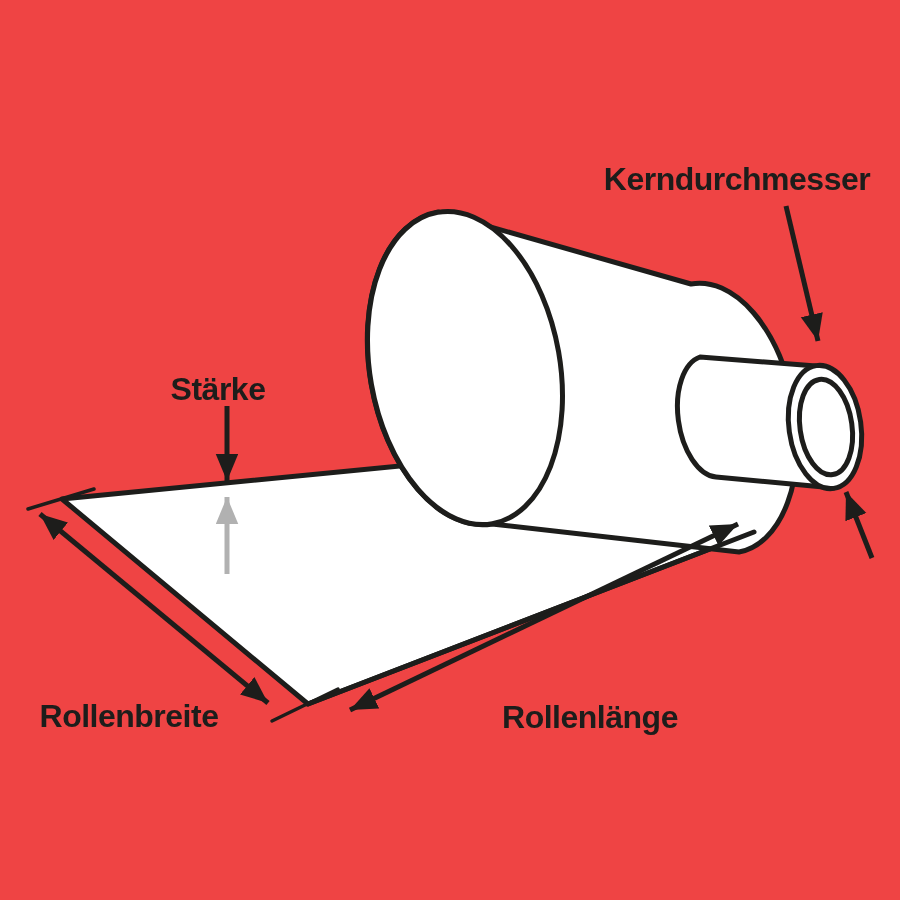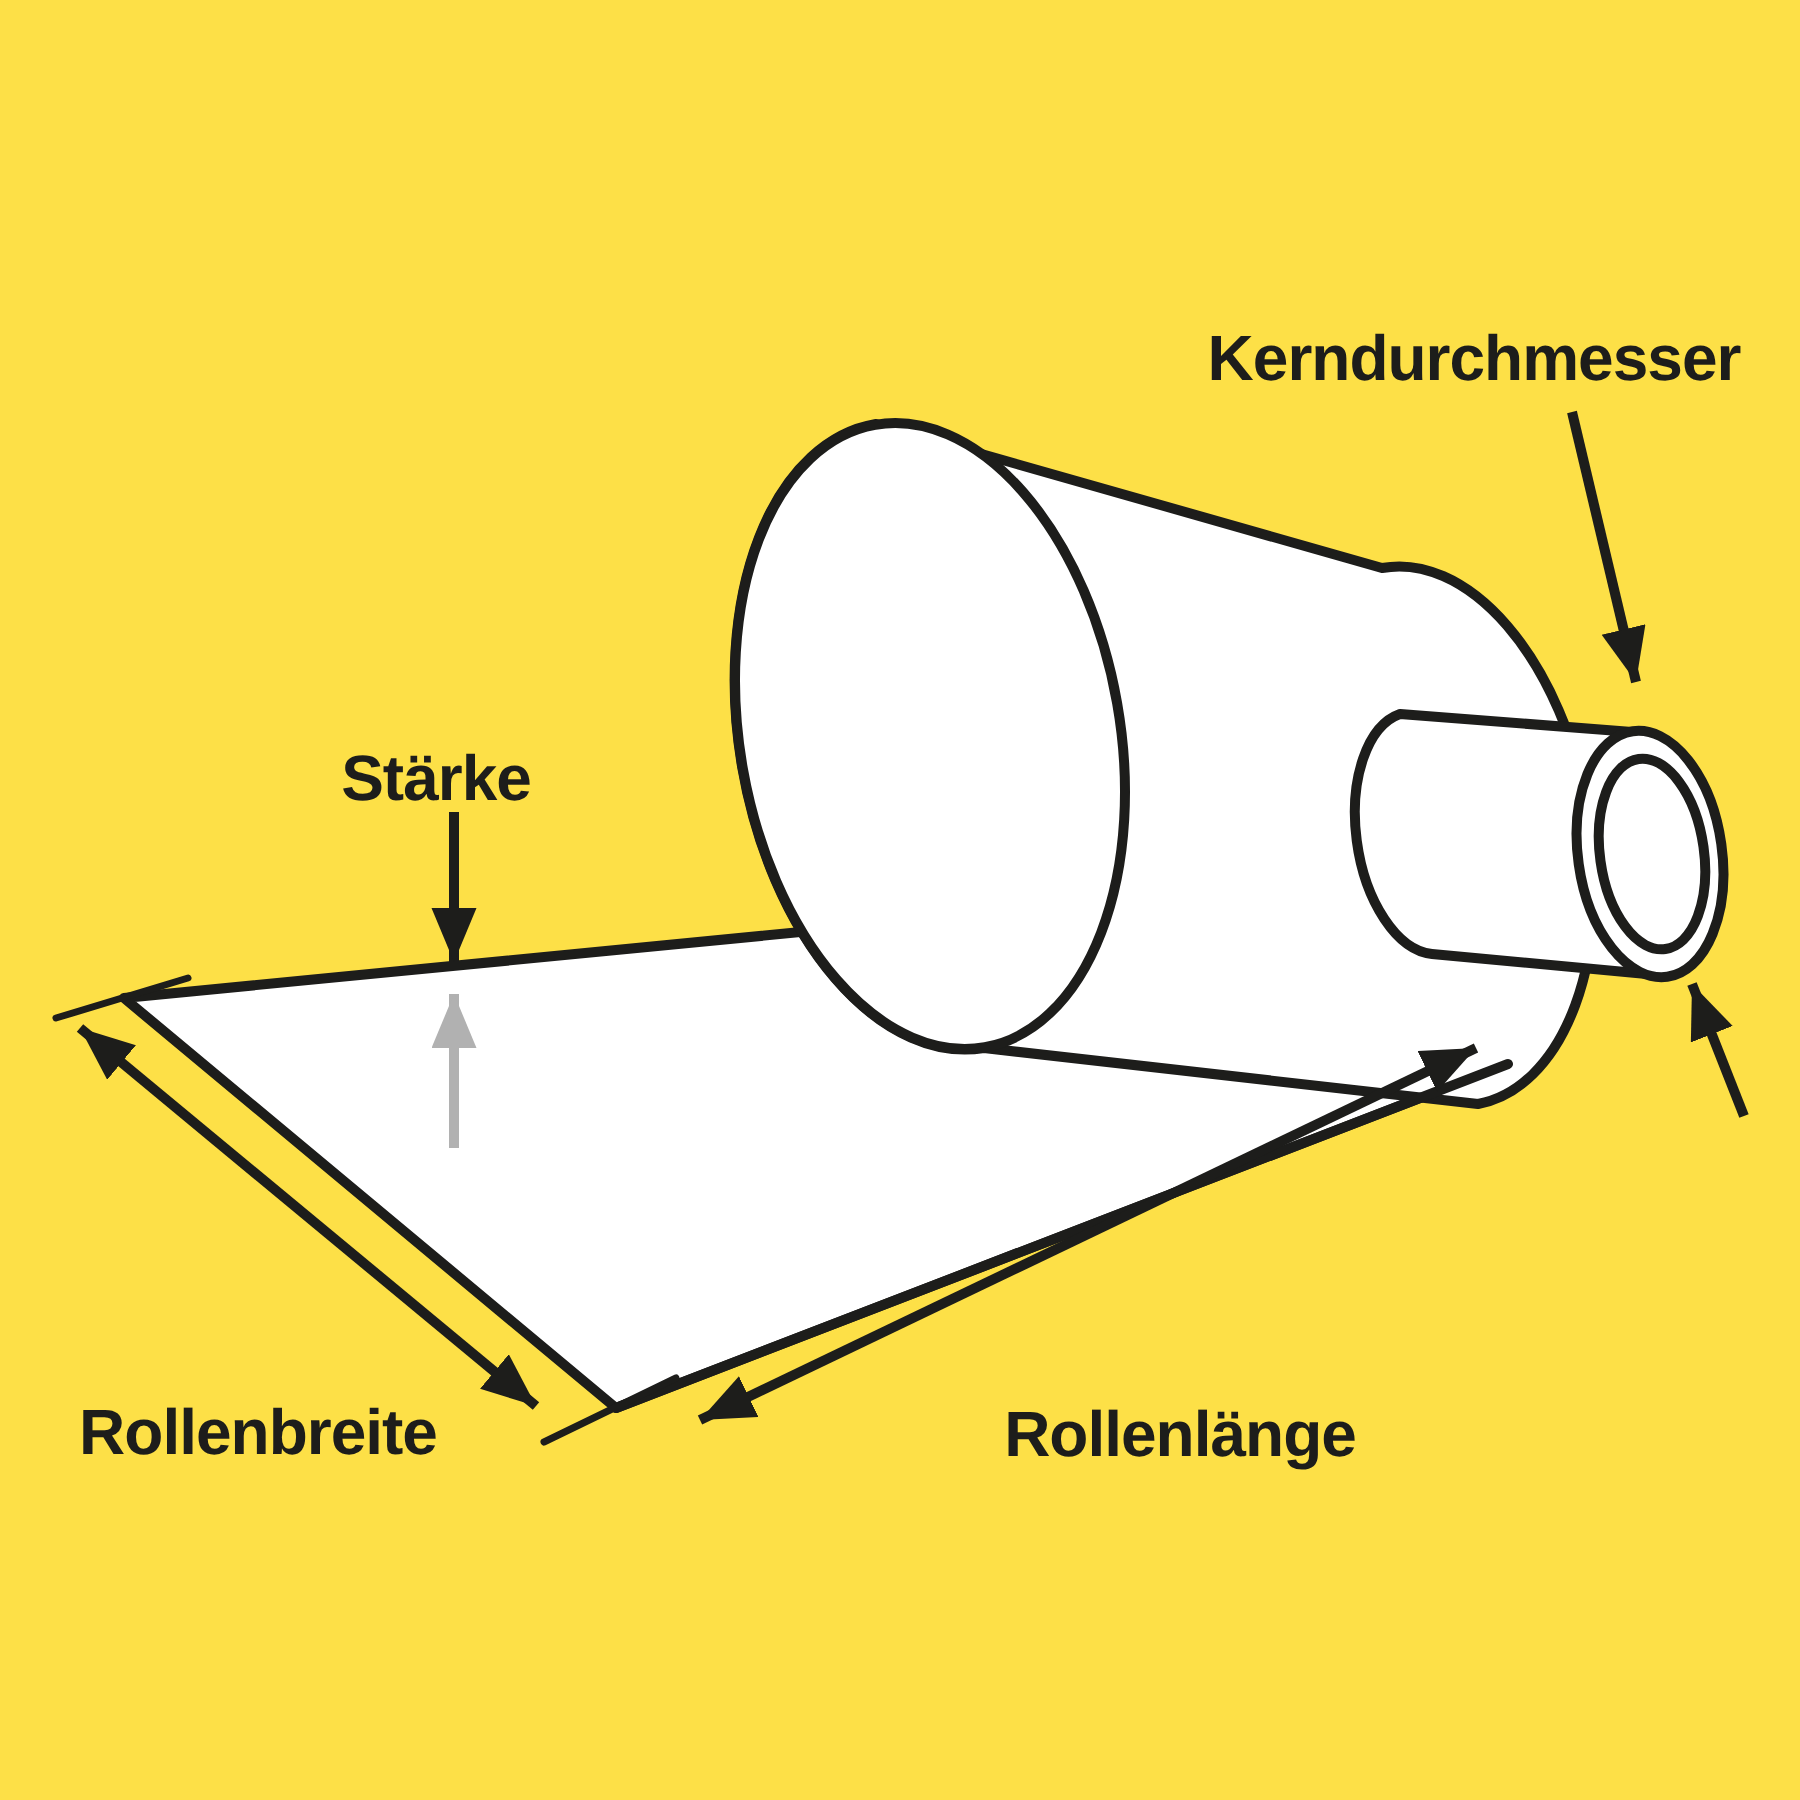--- a/index.html
+++ b/index.html
@@ -13,7 +13,7 @@
     position: relative;
     width: 900px;
     height: 900px;
-    background: #fde047;
+    background: #ef4444;
     overflow: hidden;
   }
   svg { display: block; }

